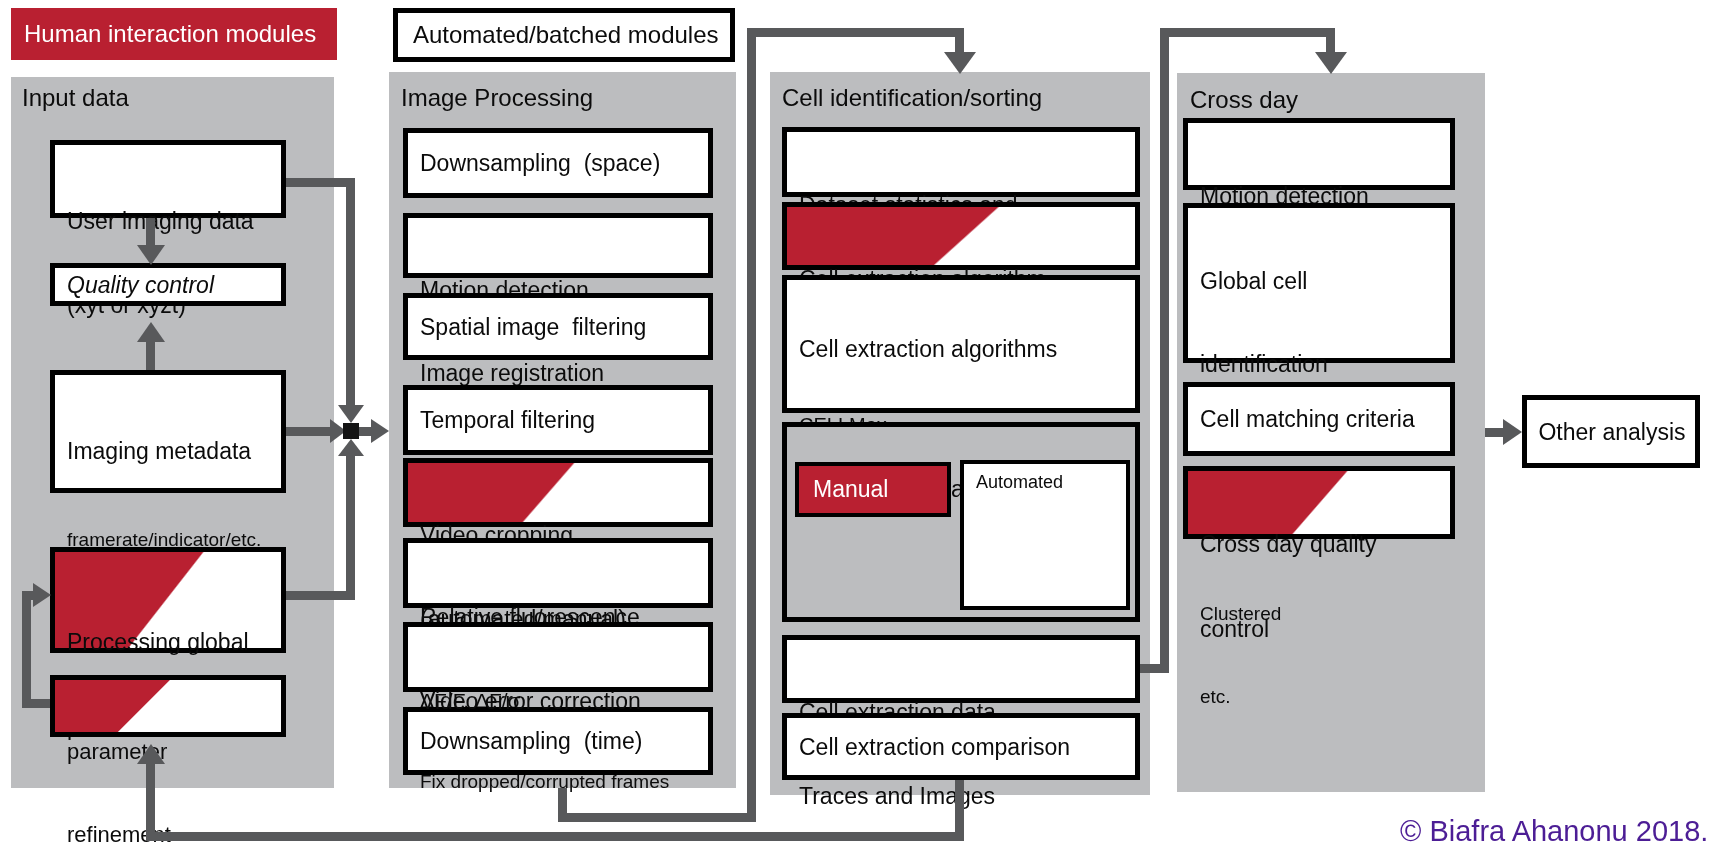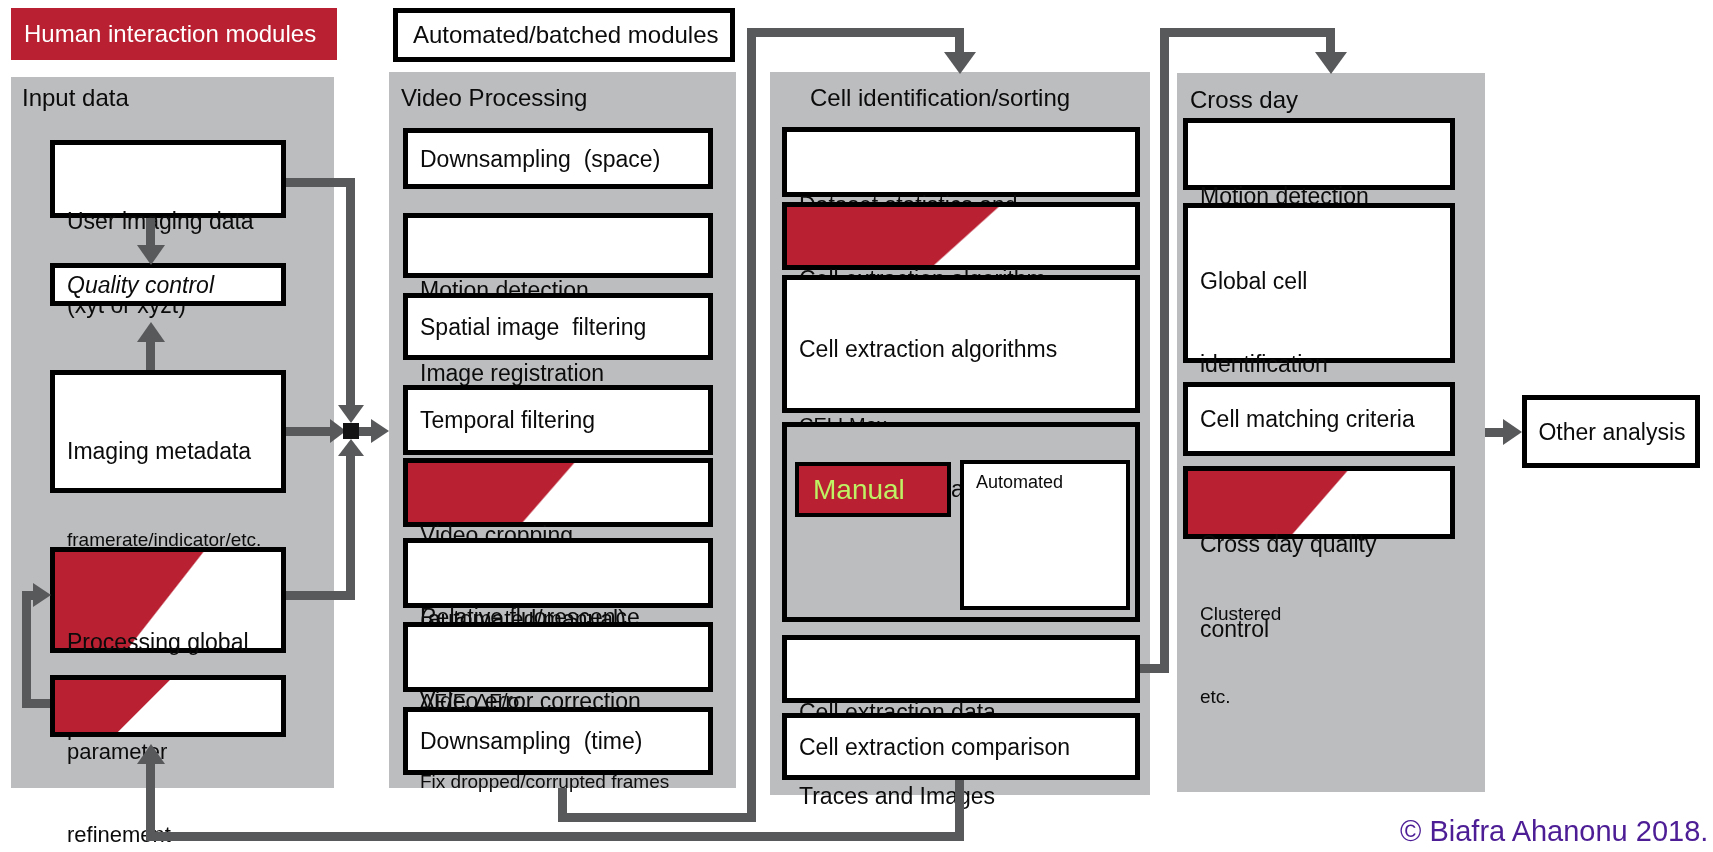--- a/index.html
+++ b/index.html
@@ -70,7 +70,7 @@
   <div class="panel" style="left:1177px;top:73px;width:308px;height:719px;"></div>
 
   <div class="ptitle" style="left:22px;top:84px;">Input data</div>
-  <div class="ptitle" style="left:401px;top:84px;">Video Processing</div>
+  <div class="ptitle" style="left:401px;top:84px;">Image Processing</div>
   <div class="ptitle" style="left:782px;top:84px;margin-left:28px;">Cell identification/sorting</div>
   <div class="ptitle" style="left:1190px;top:86px;">Cross day</div>
 

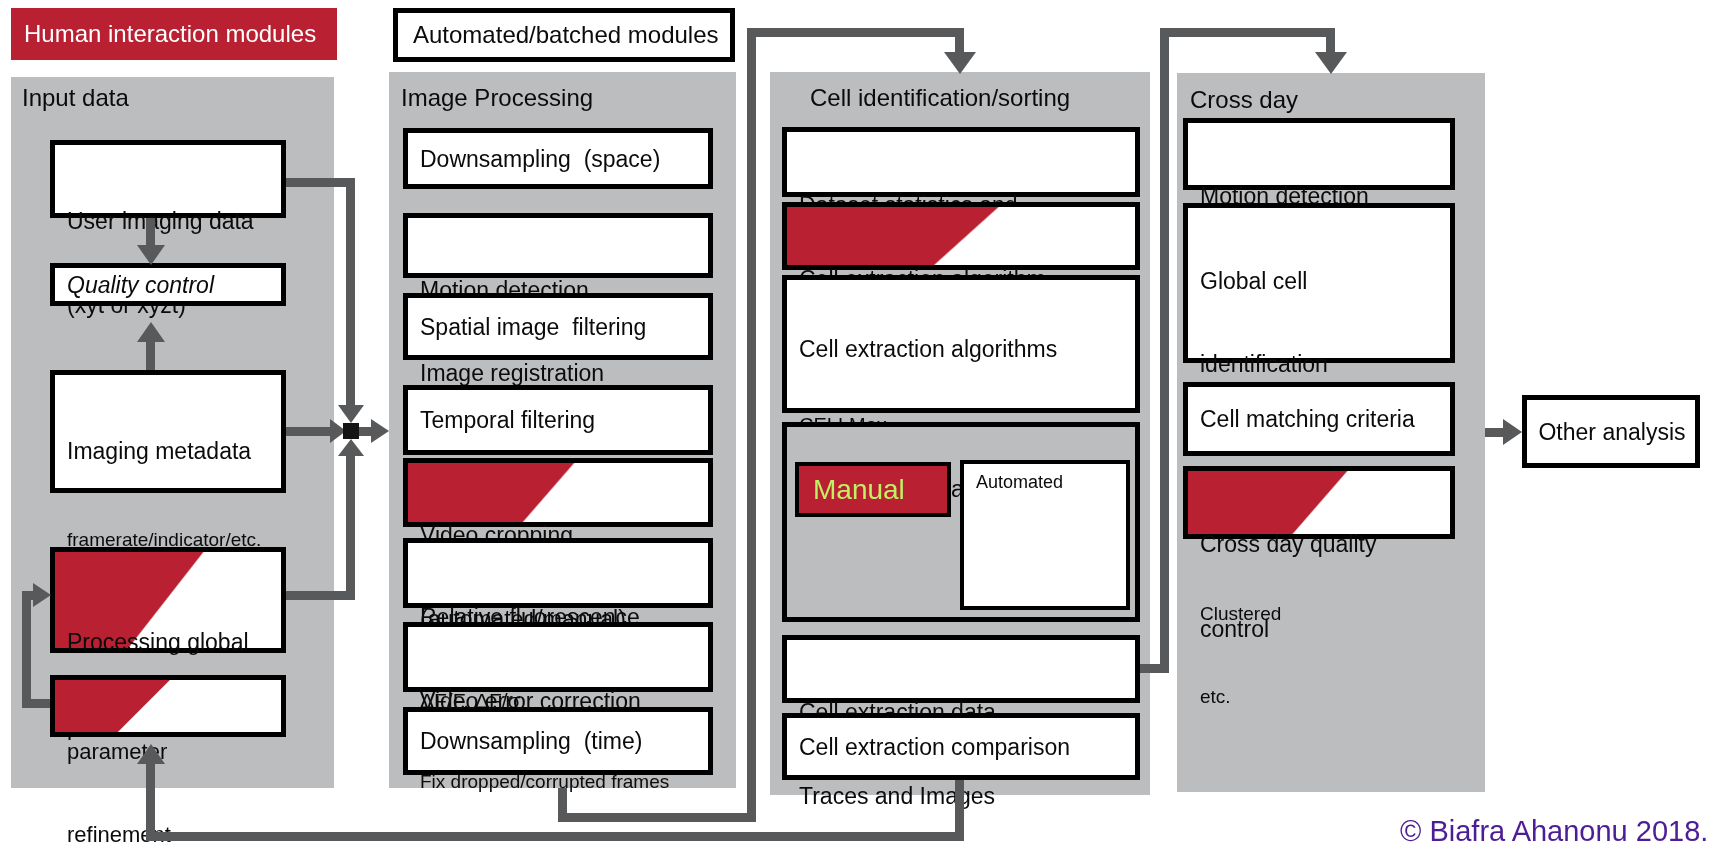--- a/index.html
+++ b/index.html
@@ -71,7 +71,7 @@
 
   <div class="ptitle" style="left:22px;top:84px;">Input data</div>
   <div class="ptitle" style="left:401px;top:84px;">Image Processing</div>
-  <div class="ptitle" style="left:782px;top:84px;margin-left:28px;">Cell identification/sorting</div>
+  <div class="ptitle" style="left:782px;top:84px;">Cell identification/sorting</div>
   <div class="ptitle" style="left:1190px;top:86px;">Cross day</div>
 
   <div class="box" style="left:50px;top:140px;width:236px;height:78px;">

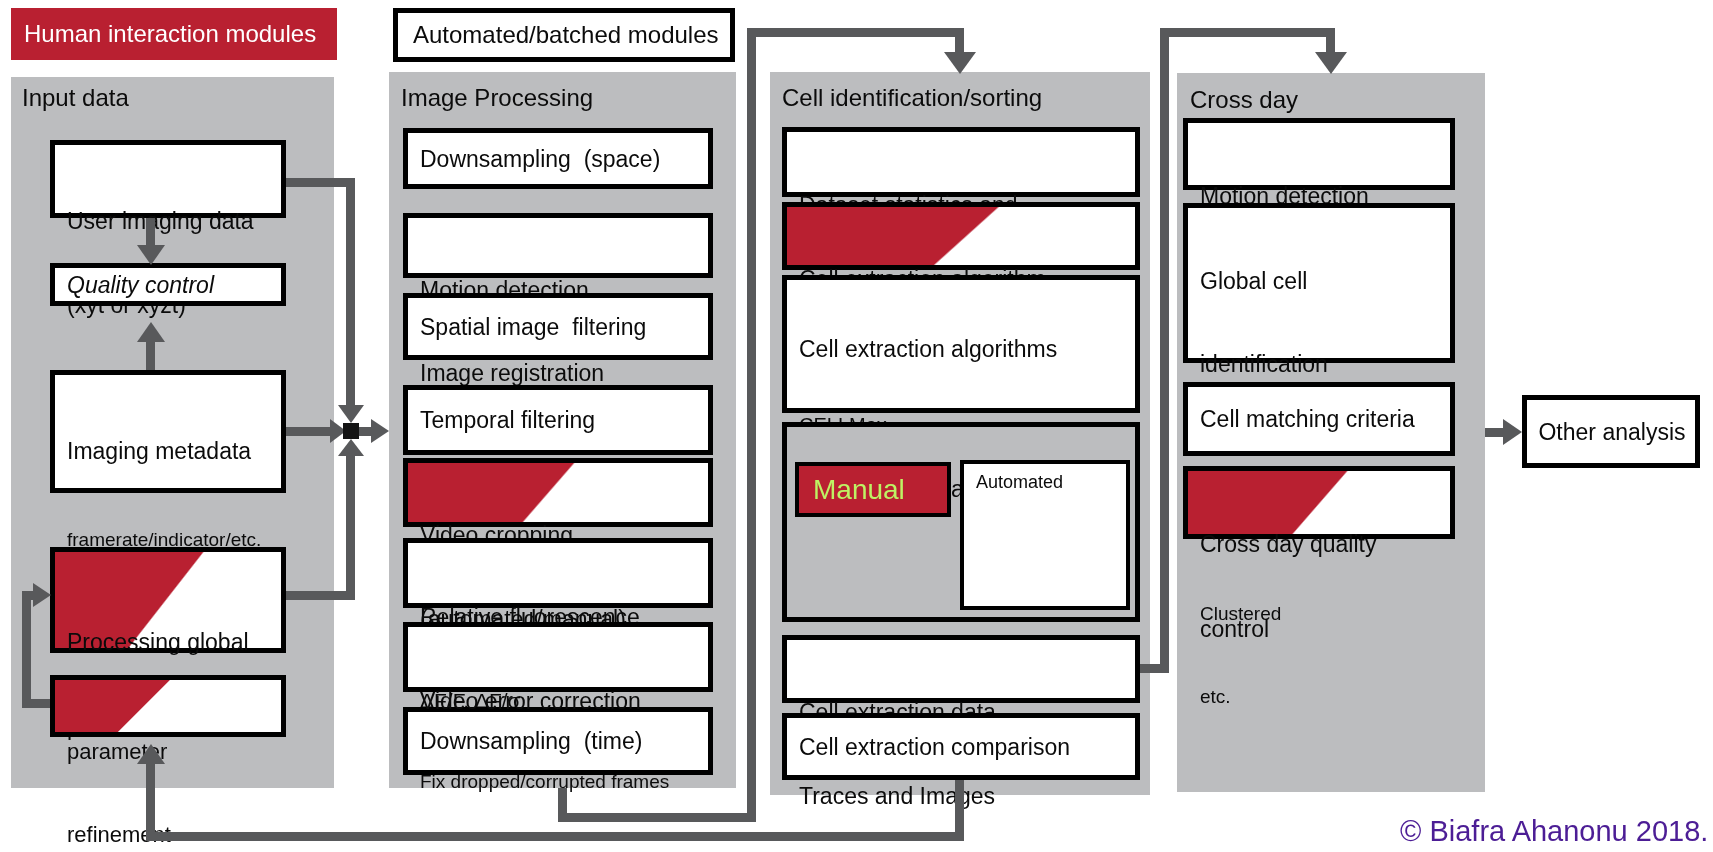--- a/index.html
+++ b/index.html
@@ -99,7 +99,7 @@
     <span>refinement</span>
   </div>
 
-  <div class="box vc" style="left:403px;top:128px;width:310px;height:61px;">
+  <div class="box vc" style="left:403px;top:128px;width:310px;height:70px;">
     <span>Downsampling  (space)</span>
   </div>
   <div class="box lh27" style="left:403px;top:213px;width:310px;height:65px;padding-top:3px;">

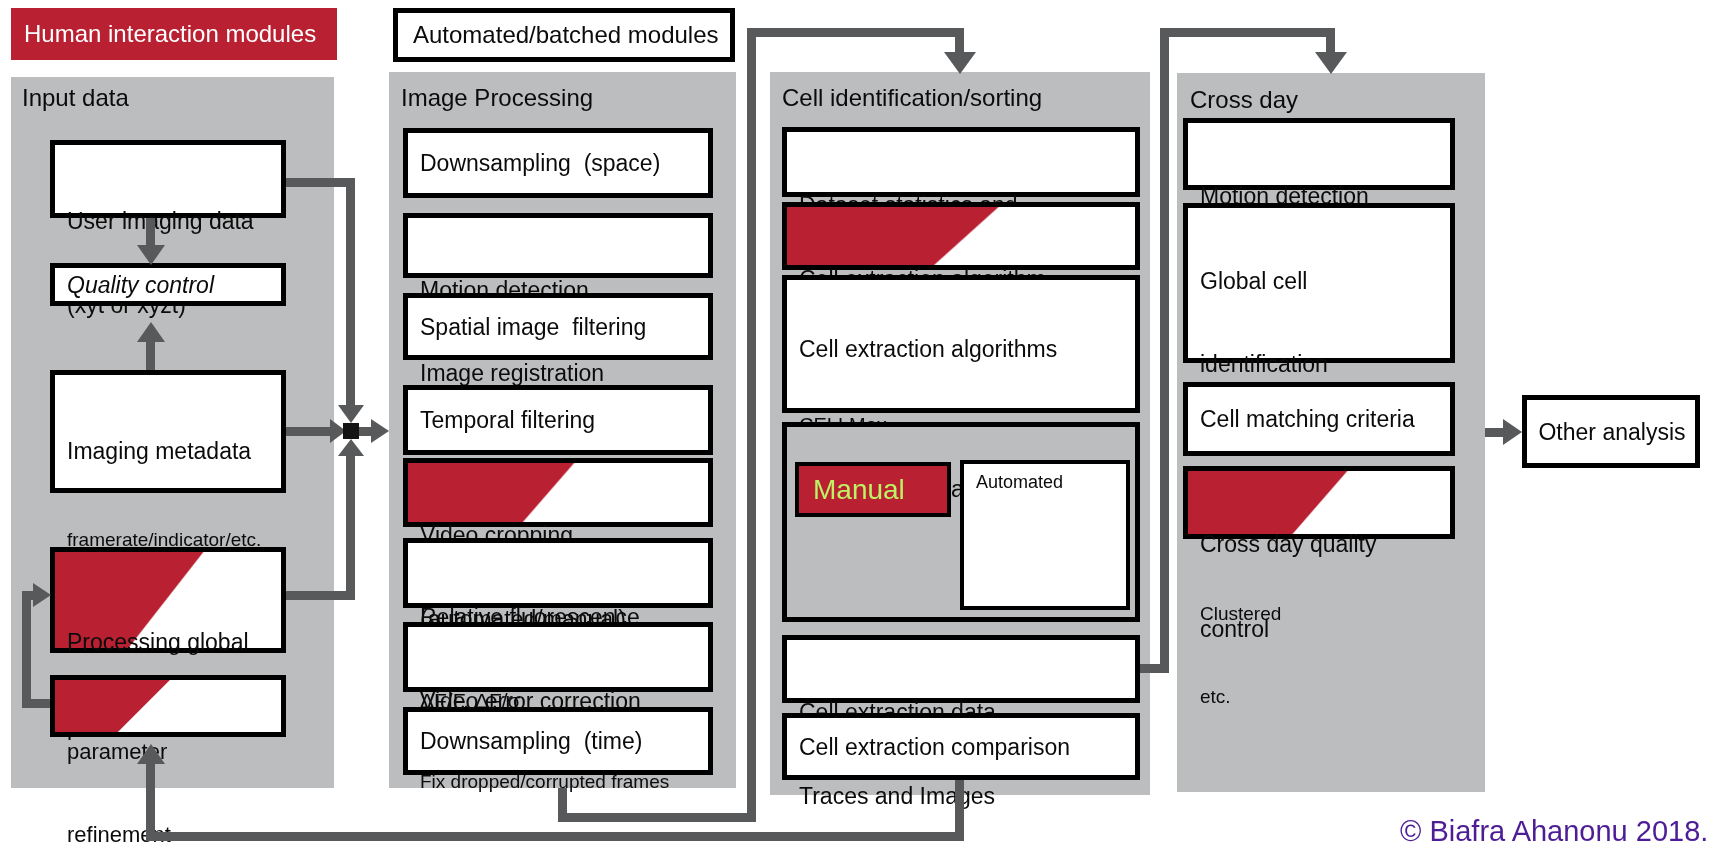--- a/index.html
+++ b/index.html
@@ -44,7 +44,7 @@
   .outlabel{position:absolute;font-size:23px;margin-top:46px;}
   .manualbox{
     position:absolute;background:#b92031;border:4px solid #000;box-sizing:border-box;
-    color:#bef264;font-size:28px;display:flex;align-items:center;padding-left:14px;
+    color:#ffffff;font-size:23px;display:flex;align-items:center;padding-left:14px;
   }
   .autobox{
     position:absolute;background:#ffffff;border:4px solid #000;box-sizing:border-box;

